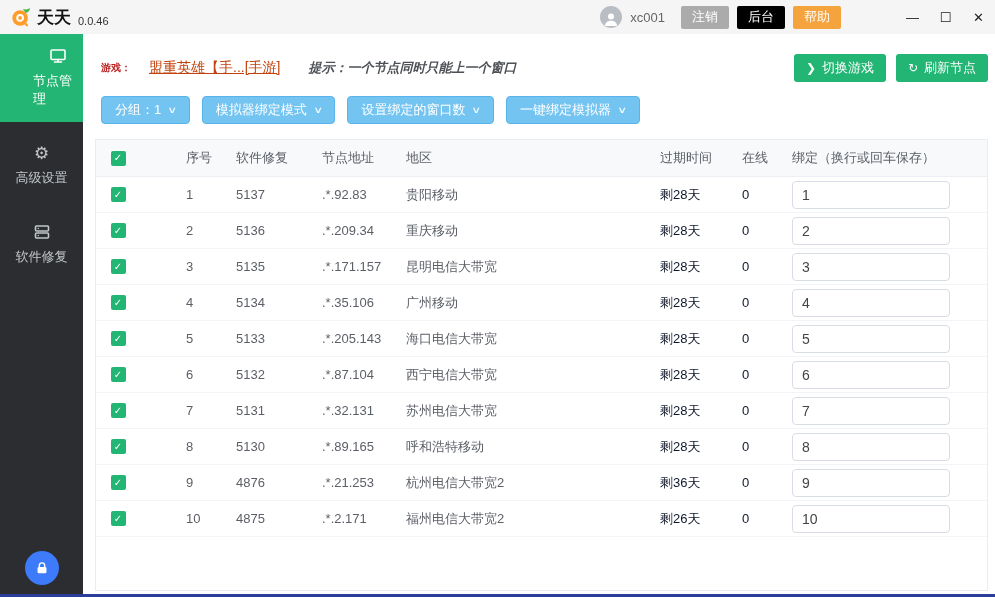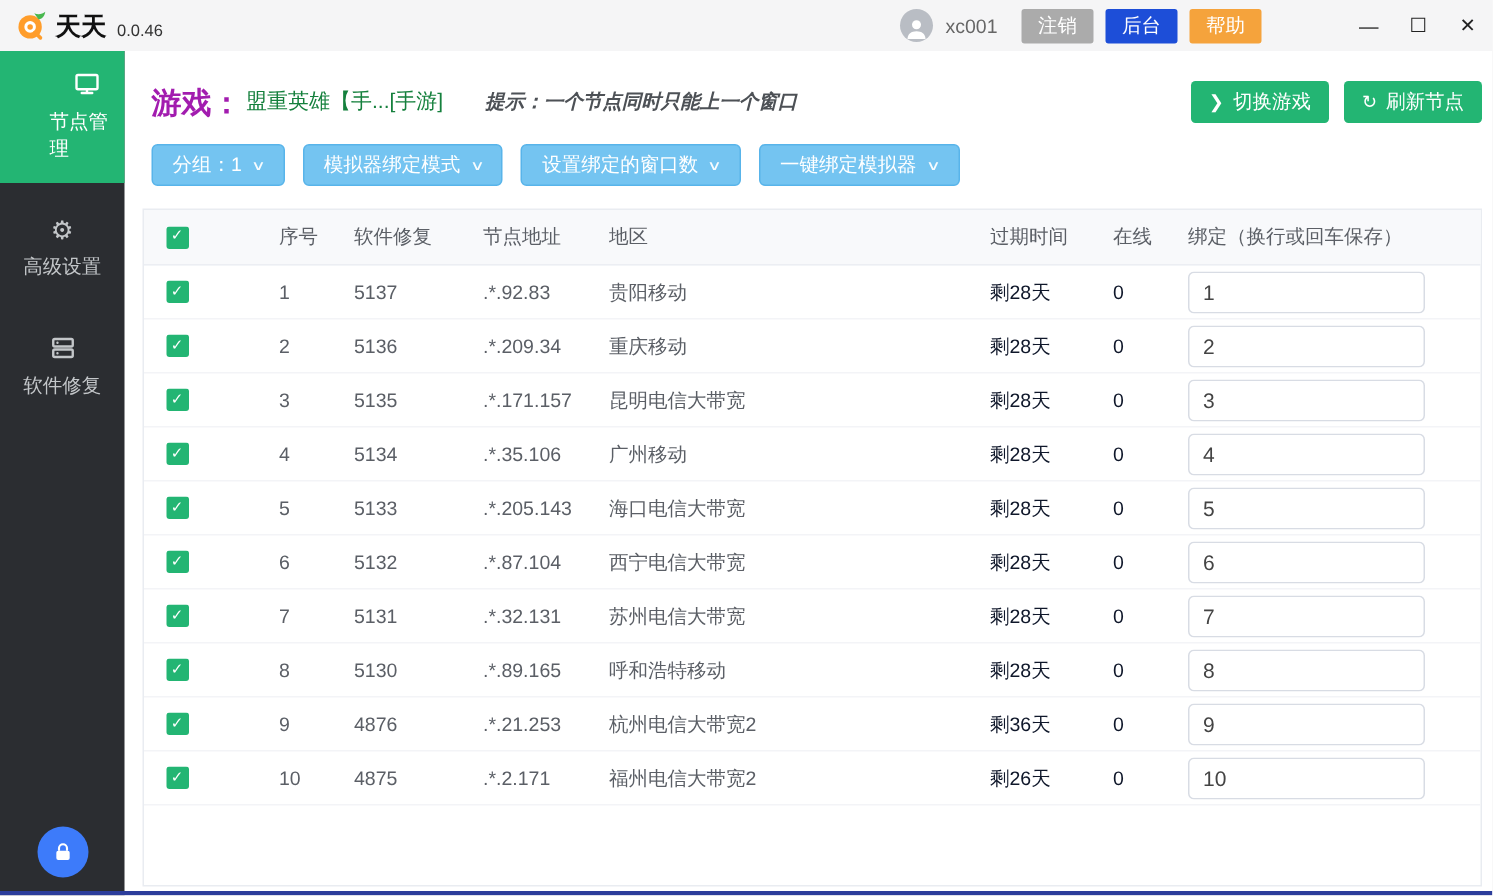--- a/index.html
+++ b/index.html
@@ -17,7 +17,7 @@
   .username { font-size: 13px; color: #666; margin-right: 8px; }
   .tb-btn { height: 23px; padding: 0 11px; border: none; border-radius: 2px; color: #fff; font-size: 13px; cursor: pointer; font-family: inherit; }
   .tb-btn.logout { background: #ababab; }
-  .tb-btn.backend { background: #1d4ed8; }
+  .tb-btn.backend { background: #000000; }
   .tb-btn.help { background: #f5a33c; }
   .win-controls { display: flex; margin-left: 55px; }
   .win-btn { width: 33px; height: 34px; display: flex; align-items: center; justify-content: center; font-size: 13px; color: #222; cursor: pointer; }

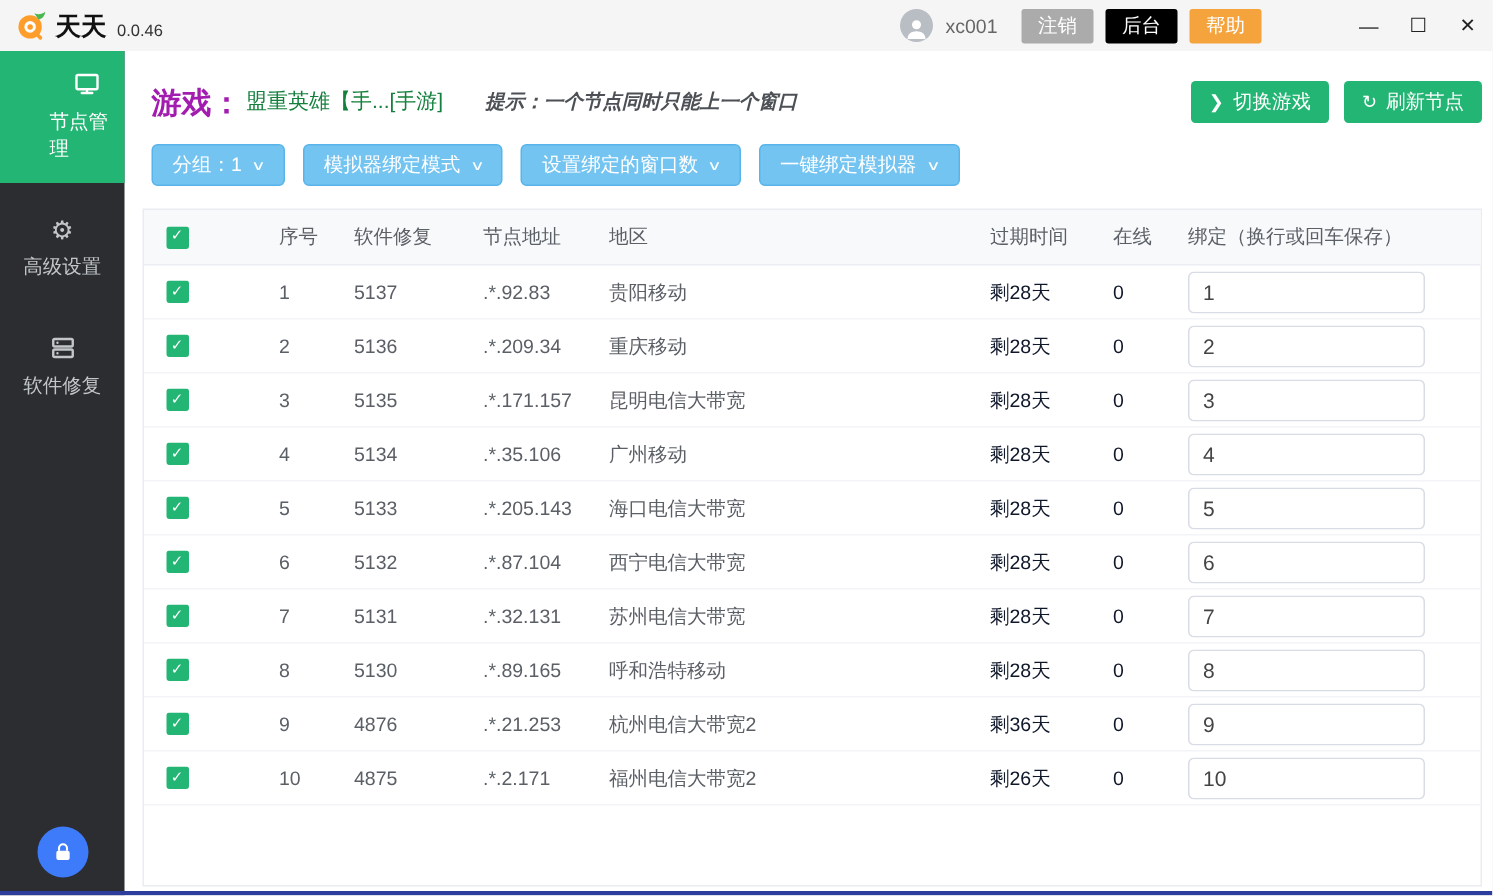--- a/index.html
+++ b/index.html
@@ -37,7 +37,7 @@
   .main { flex: 1; display: flex; flex-direction: column; padding: 20px 7px 0 12px; background: #fff; min-width: 0; }
 
   .toolbar1 { display: flex; align-items: center; padding-left: 6px; }
-  .game-label { font-size: 20px; font-weight: bold; color: #a21caf; }
+  .game-label { font-size: 10px; font-weight: bold; color: #b91c1c; }
   .game-name { font-size: 14px; color: #15803d; margin-left: 3px; }
   .tip { font-size: 13px; font-style: italic; font-weight: bold; color: #4d5156; margin-left: 28px; }
   .toolbar1-right { margin-left: auto; display: flex; gap: 10px; }

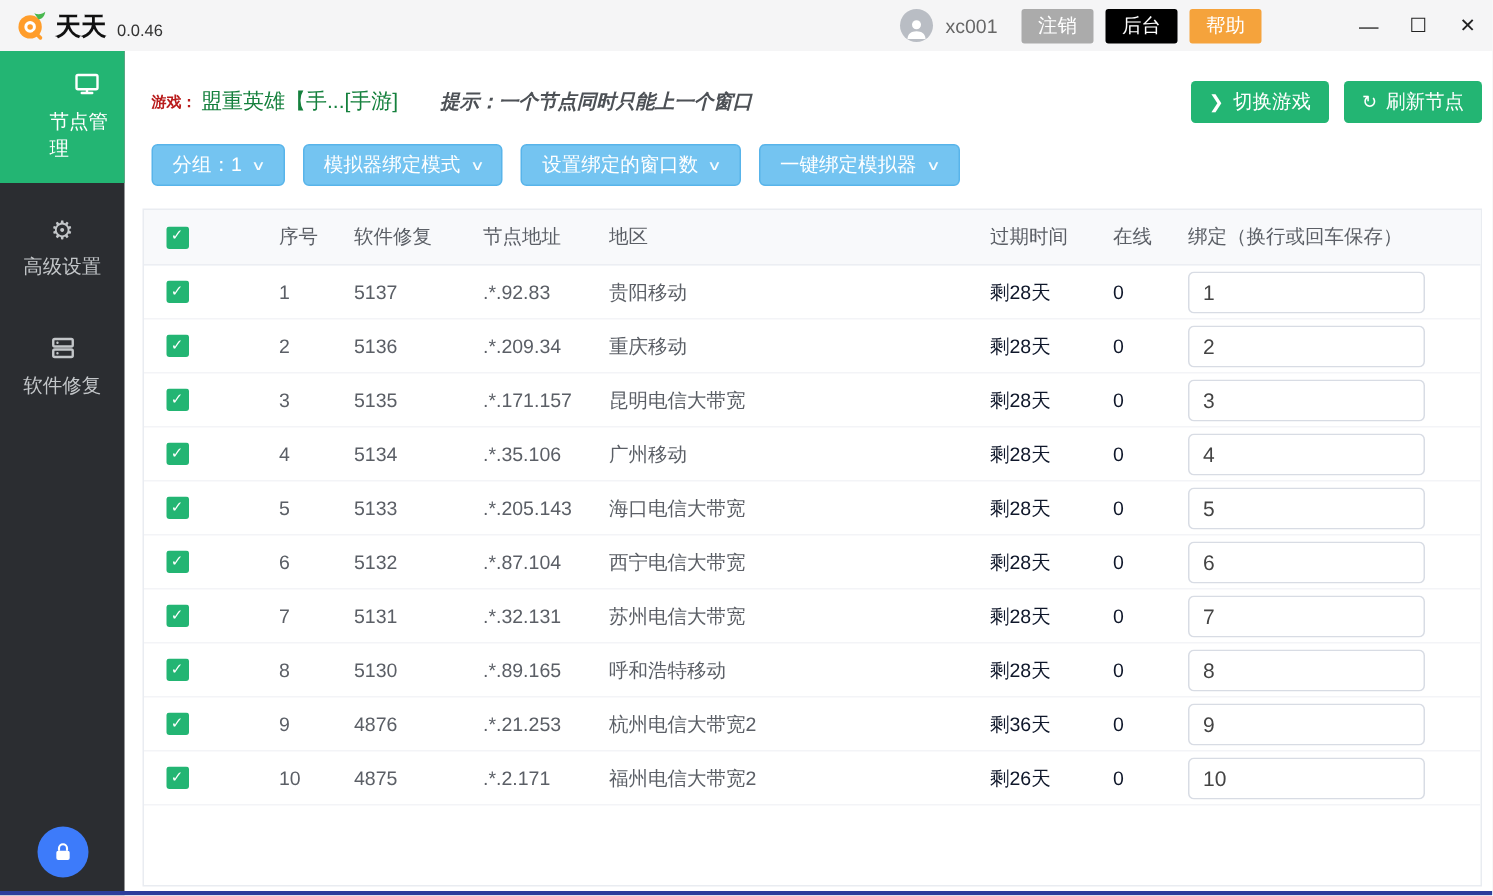--- a/index.html
+++ b/index.html
@@ -38,7 +38,7 @@
 
   .toolbar1 { display: flex; align-items: center; padding-left: 6px; }
   .game-label { font-size: 10px; font-weight: bold; color: #b91c1c; }
-  .game-name { font-size: 14px; color: #15803d; margin-left: 3px; }
+  .game-name { font-size: 14px; color: #c2410c; margin-left: 18px; text-decoration: underline; }
   .tip { font-size: 13px; font-style: italic; font-weight: bold; color: #4d5156; margin-left: 28px; }
   .toolbar1-right { margin-left: auto; display: flex; gap: 10px; }
   .btn-green { height: 28px; border: none; border-radius: 3px; background: #23b573; color: #fff; font-size: 13px; display: inline-flex; align-items: center; gap: 6px; padding: 0 12px; cursor: pointer; font-family: inherit; }

